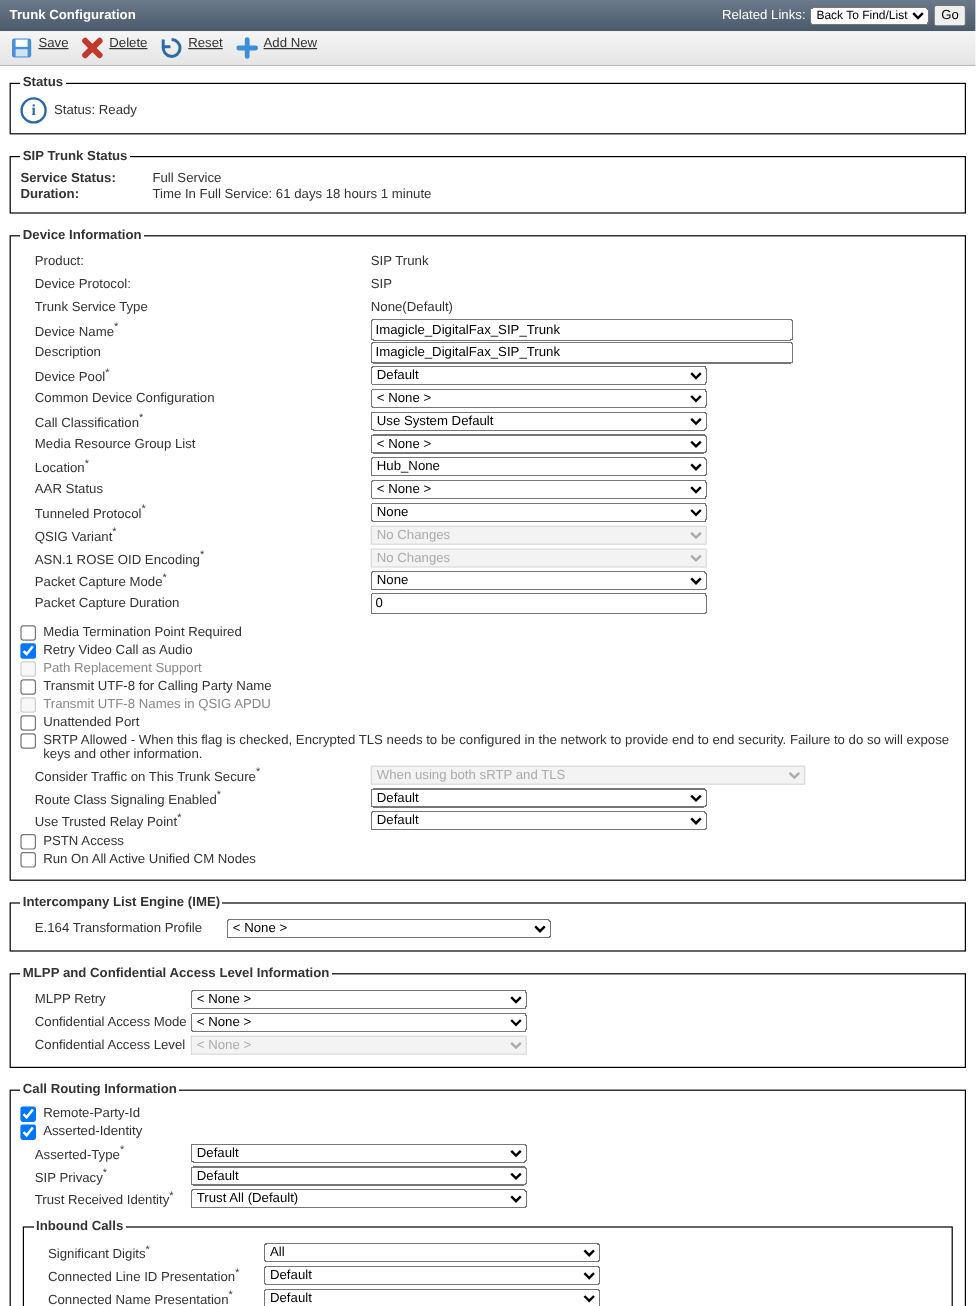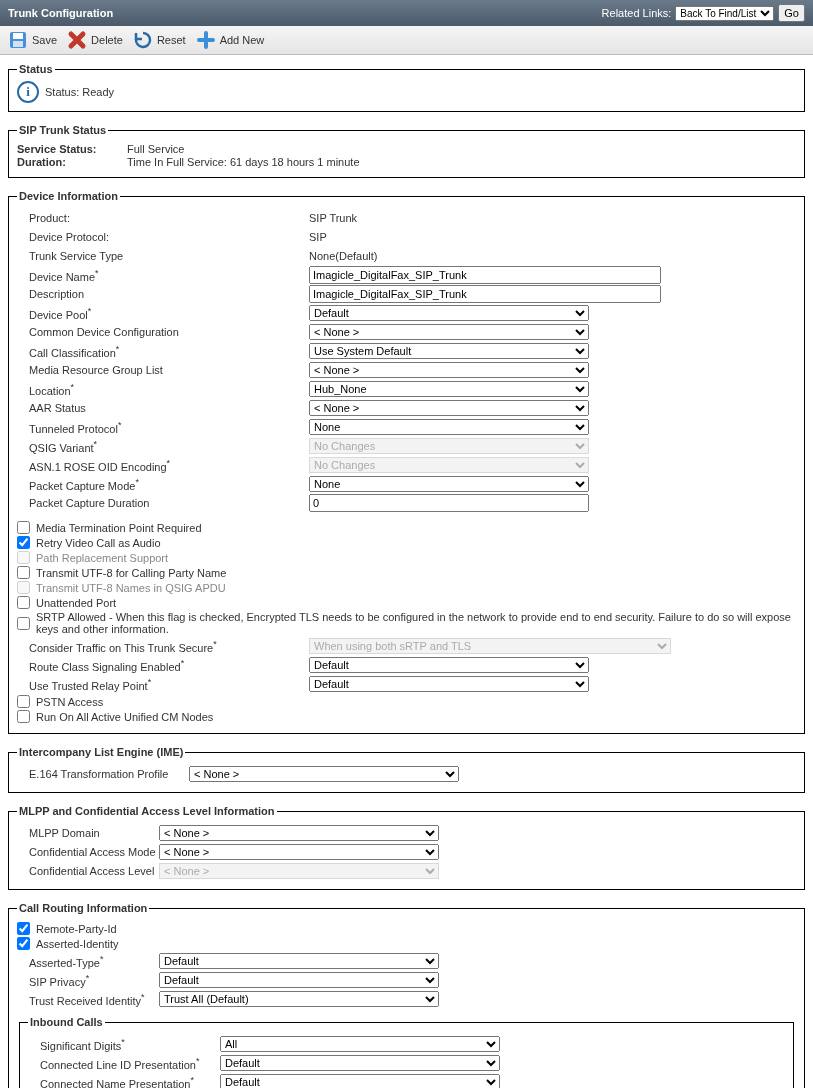--- a/index.html
+++ b/index.html
@@ -42,10 +42,11 @@
   }
   .toolbar-item {
     display: flex;
-    align-items: center;
+    align-items: flex-start;
     gap: 4px;
     cursor: pointer;
     color: #333;
+    text-decoration: underline;
   }
   .icon-box {
     width: 20px;

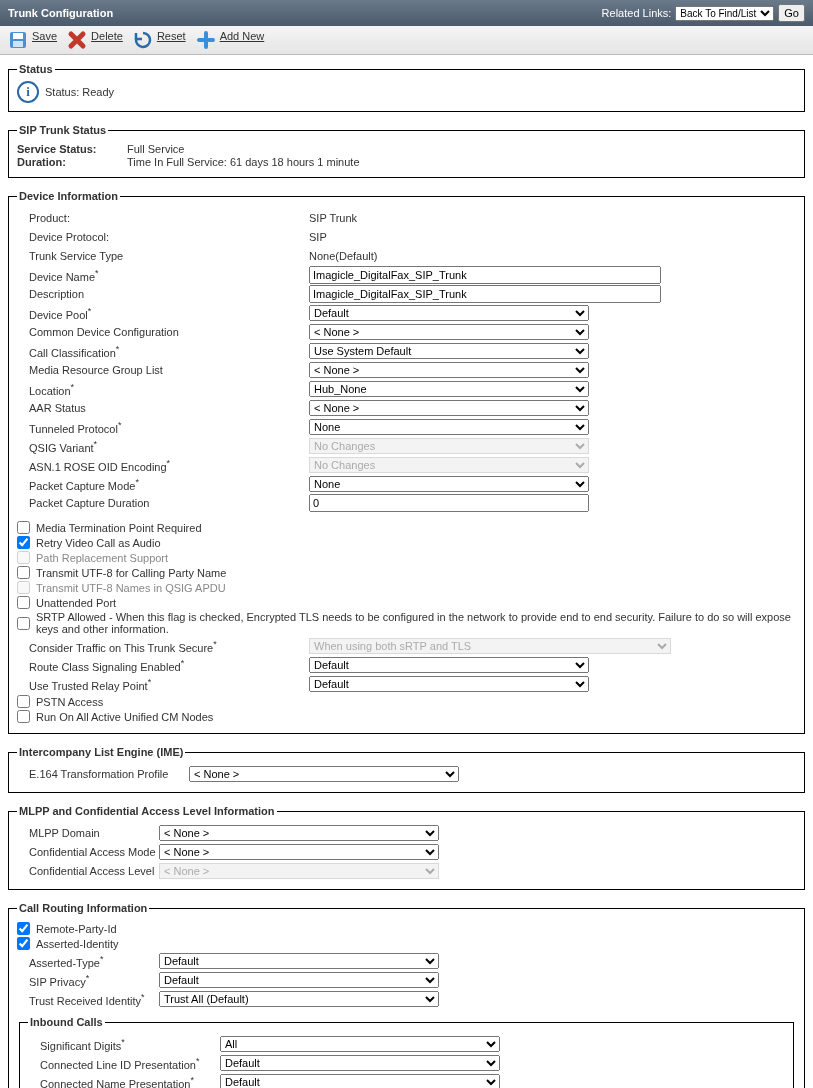--- a/index.html
+++ b/index.html
@@ -122,7 +122,7 @@
   .cb-row {
     margin: 2px 0;
     display: flex;
-    align-items: center;
+    align-items: flex-start;
     gap: 4px;
   }
   .cb-row input[type=checkbox] {

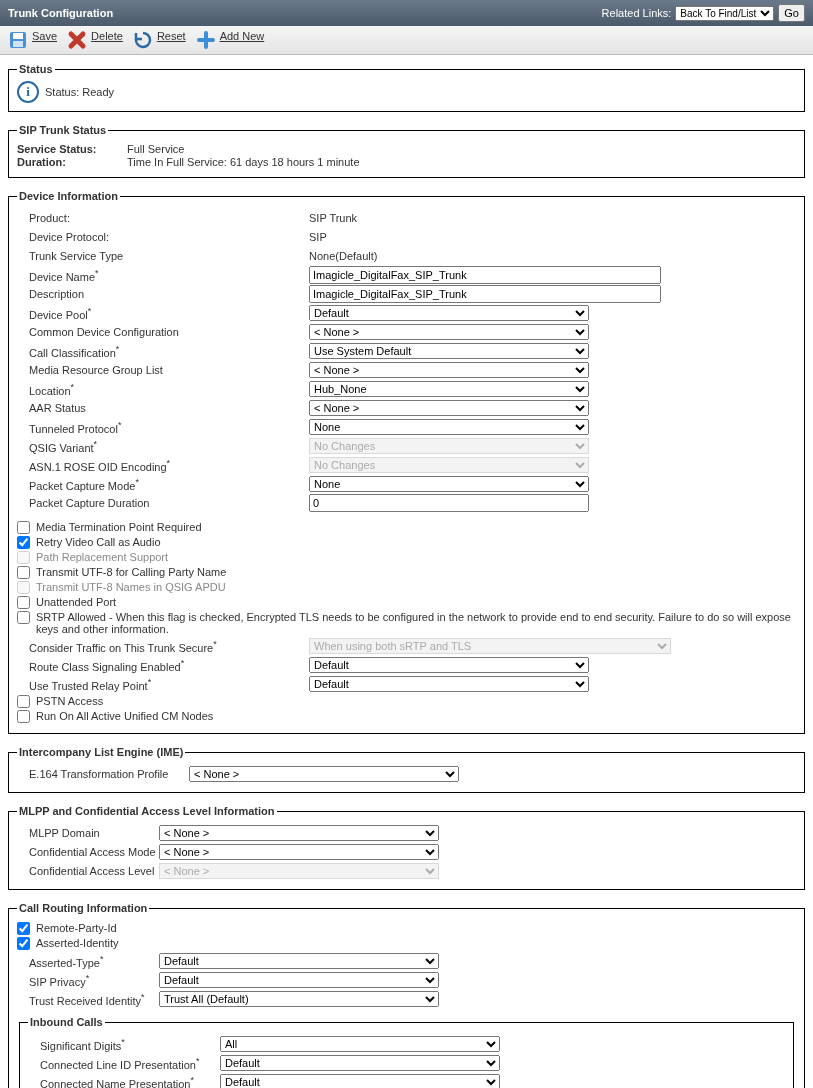--- a/index.html
+++ b/index.html
@@ -344,7 +344,7 @@
   <fieldset>
     <legend>MLPP and Confidential Access Level Information</legend>
     <div class="kv-row kv-row-short">
-        <label>MLPP Domain</label>
+        <label>MLPP Retry</label>
         <select class="select-sm"><option>&lt; None &gt;</option></select>
       </div>
     <div class="kv-row kv-row-short">

